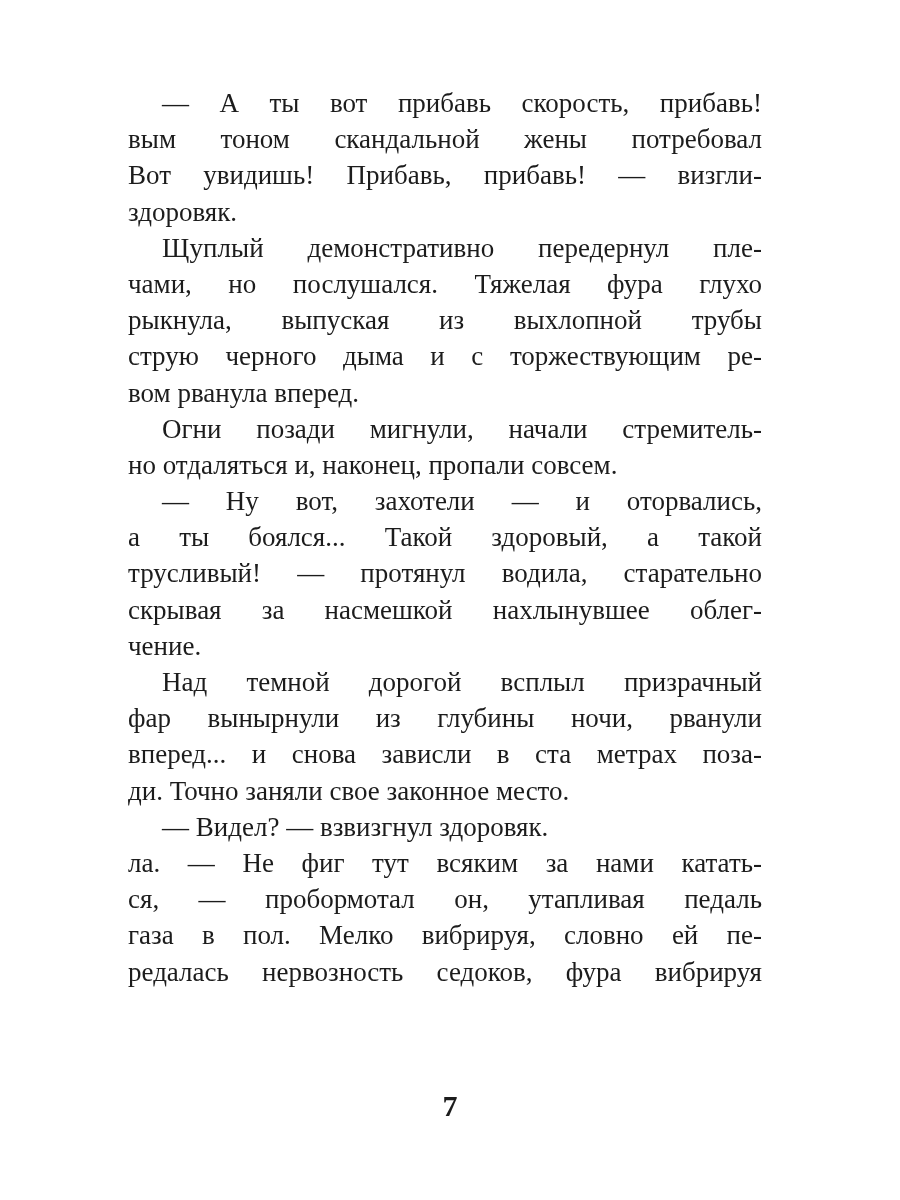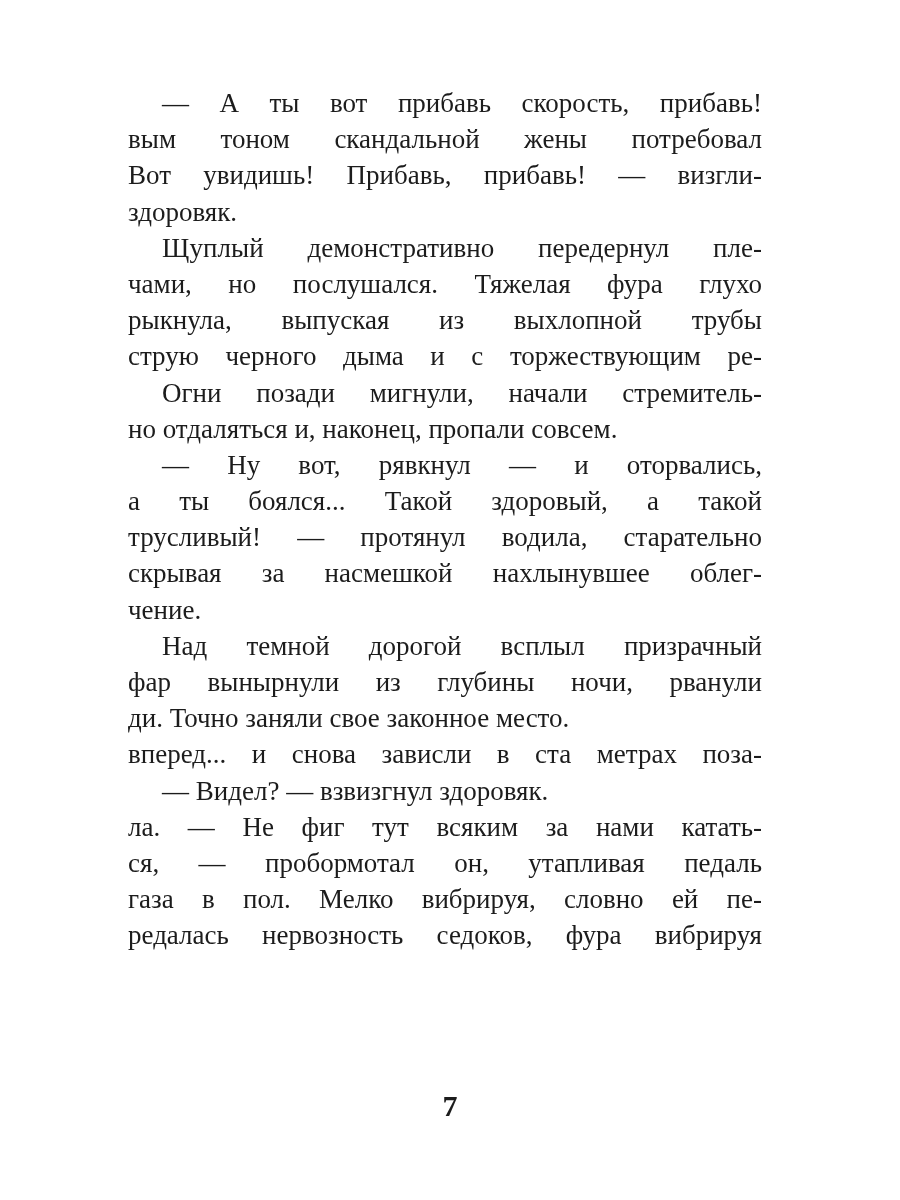--- a/index.html
+++ b/index.html
@@ -67,6 +67,7 @@
     <div class="line">чами, но послушался. Тяжелая фура глухо</div>
     <div class="line">рыкнула, выпуская из выхлопной трубы</div>
     <div class="line">струю черного дыма и с торжествующим ре-</div>
+    <div class="line last">вом рванула вперед.</div>
     <div class="line indent">Огни позади мигнули, начали стремитель-</div>
     <div class="line last">но отдаляться и, наконец, пропали совсем.</div>
     <div class="line indent">— Ну вот, рявкнул — и оторвались,</div>

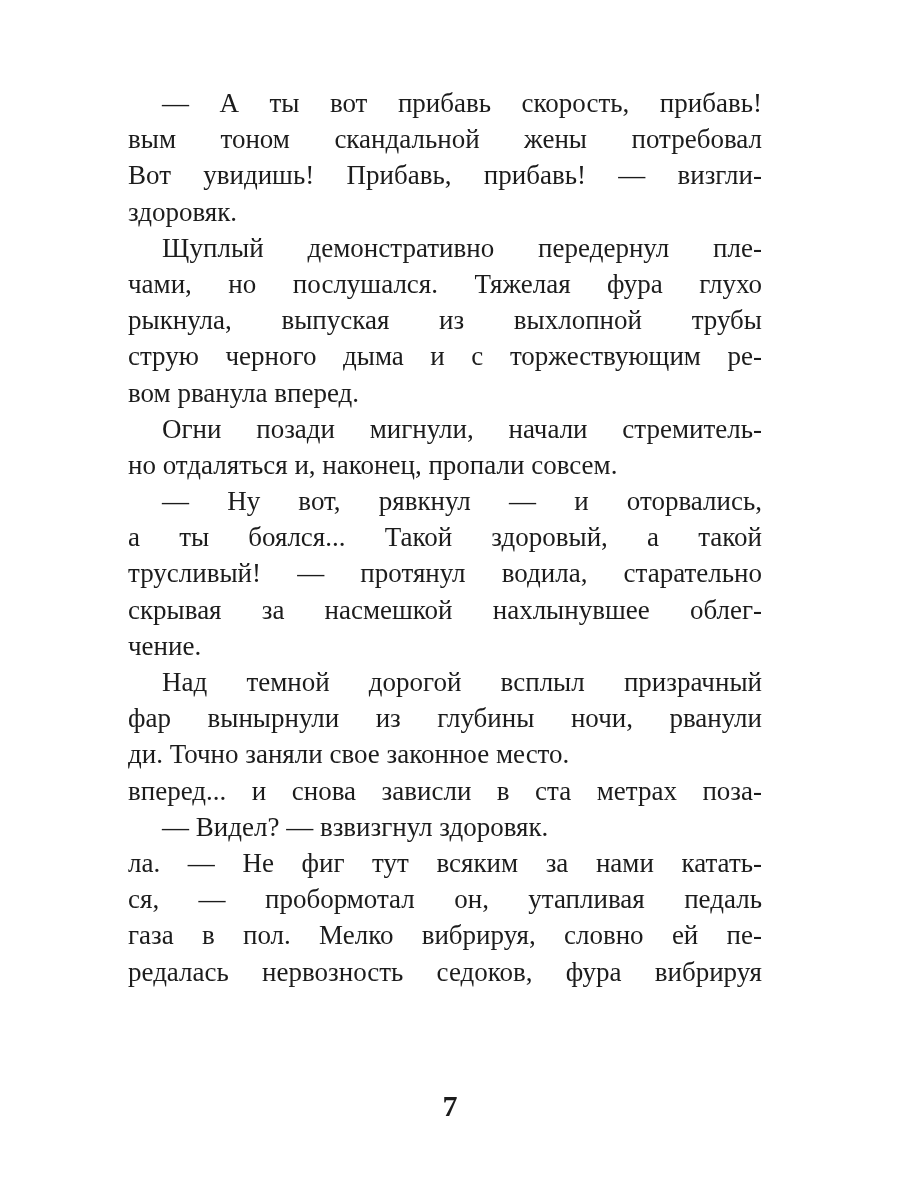--- a/index.html
+++ b/index.html
@@ -70,7 +70,7 @@
     <div class="line last">вом рванула вперед.</div>
     <div class="line indent">Огни позади мигнули, начали стремитель-</div>
     <div class="line last">но отдаляться и, наконец, пропали совсем.</div>
-    <div class="line indent">— Ну вот, рявкнул — и оторвались,</div>
+    <div class="line indent">— Ну вот, захотели — и оторвались,</div>
     <div class="line">а ты боялся... Такой здоровый, а такой</div>
     <div class="line">трусливый! — протянул водила, старательно</div>
     <div class="line">скрывая за насмешкой нахлынувшее облег-</div>

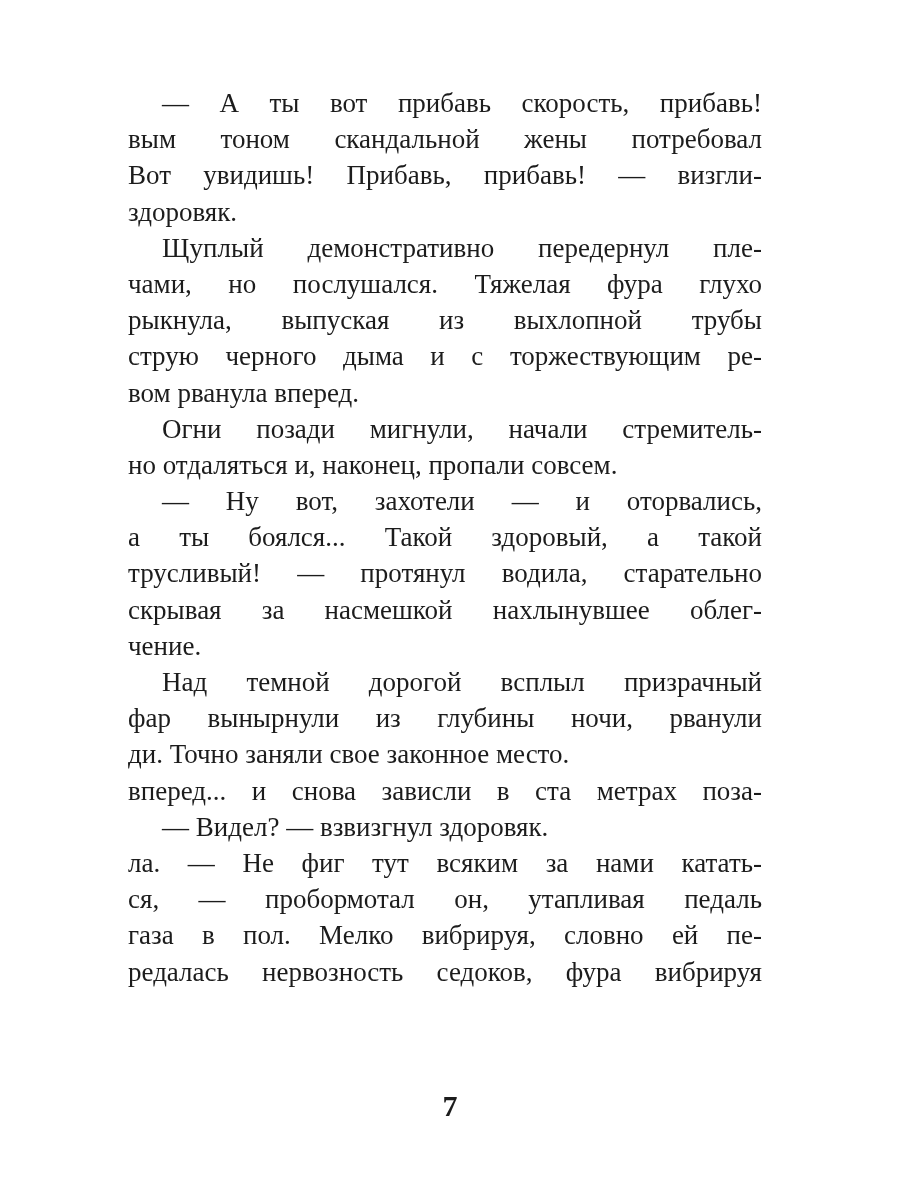--- a/index.html
+++ b/index.html
@@ -77,8 +77,8 @@
     <div class="line last">чение.</div>
     <div class="line indent">Над темной дорогой всплыл призрачный</div>
     <div class="line">фар вынырнули из глубины ночи, рванули</div>
+    <div class="line">вперед... и снова зависли в ста метрах поза-</div>
     <div class="line last">ди. Точно заняли свое законное место.</div>
-    <div class="line">вперед... и снова зависли в ста метрах поза-</div>
     <div class="line indent last">— Видел? — взвизгнул здоровяк.</div>
     <div class="line">ла. — Не фиг тут всяким за нами катать-</div>
     <div class="line">ся, — пробормотал он, утапливая педаль</div>

